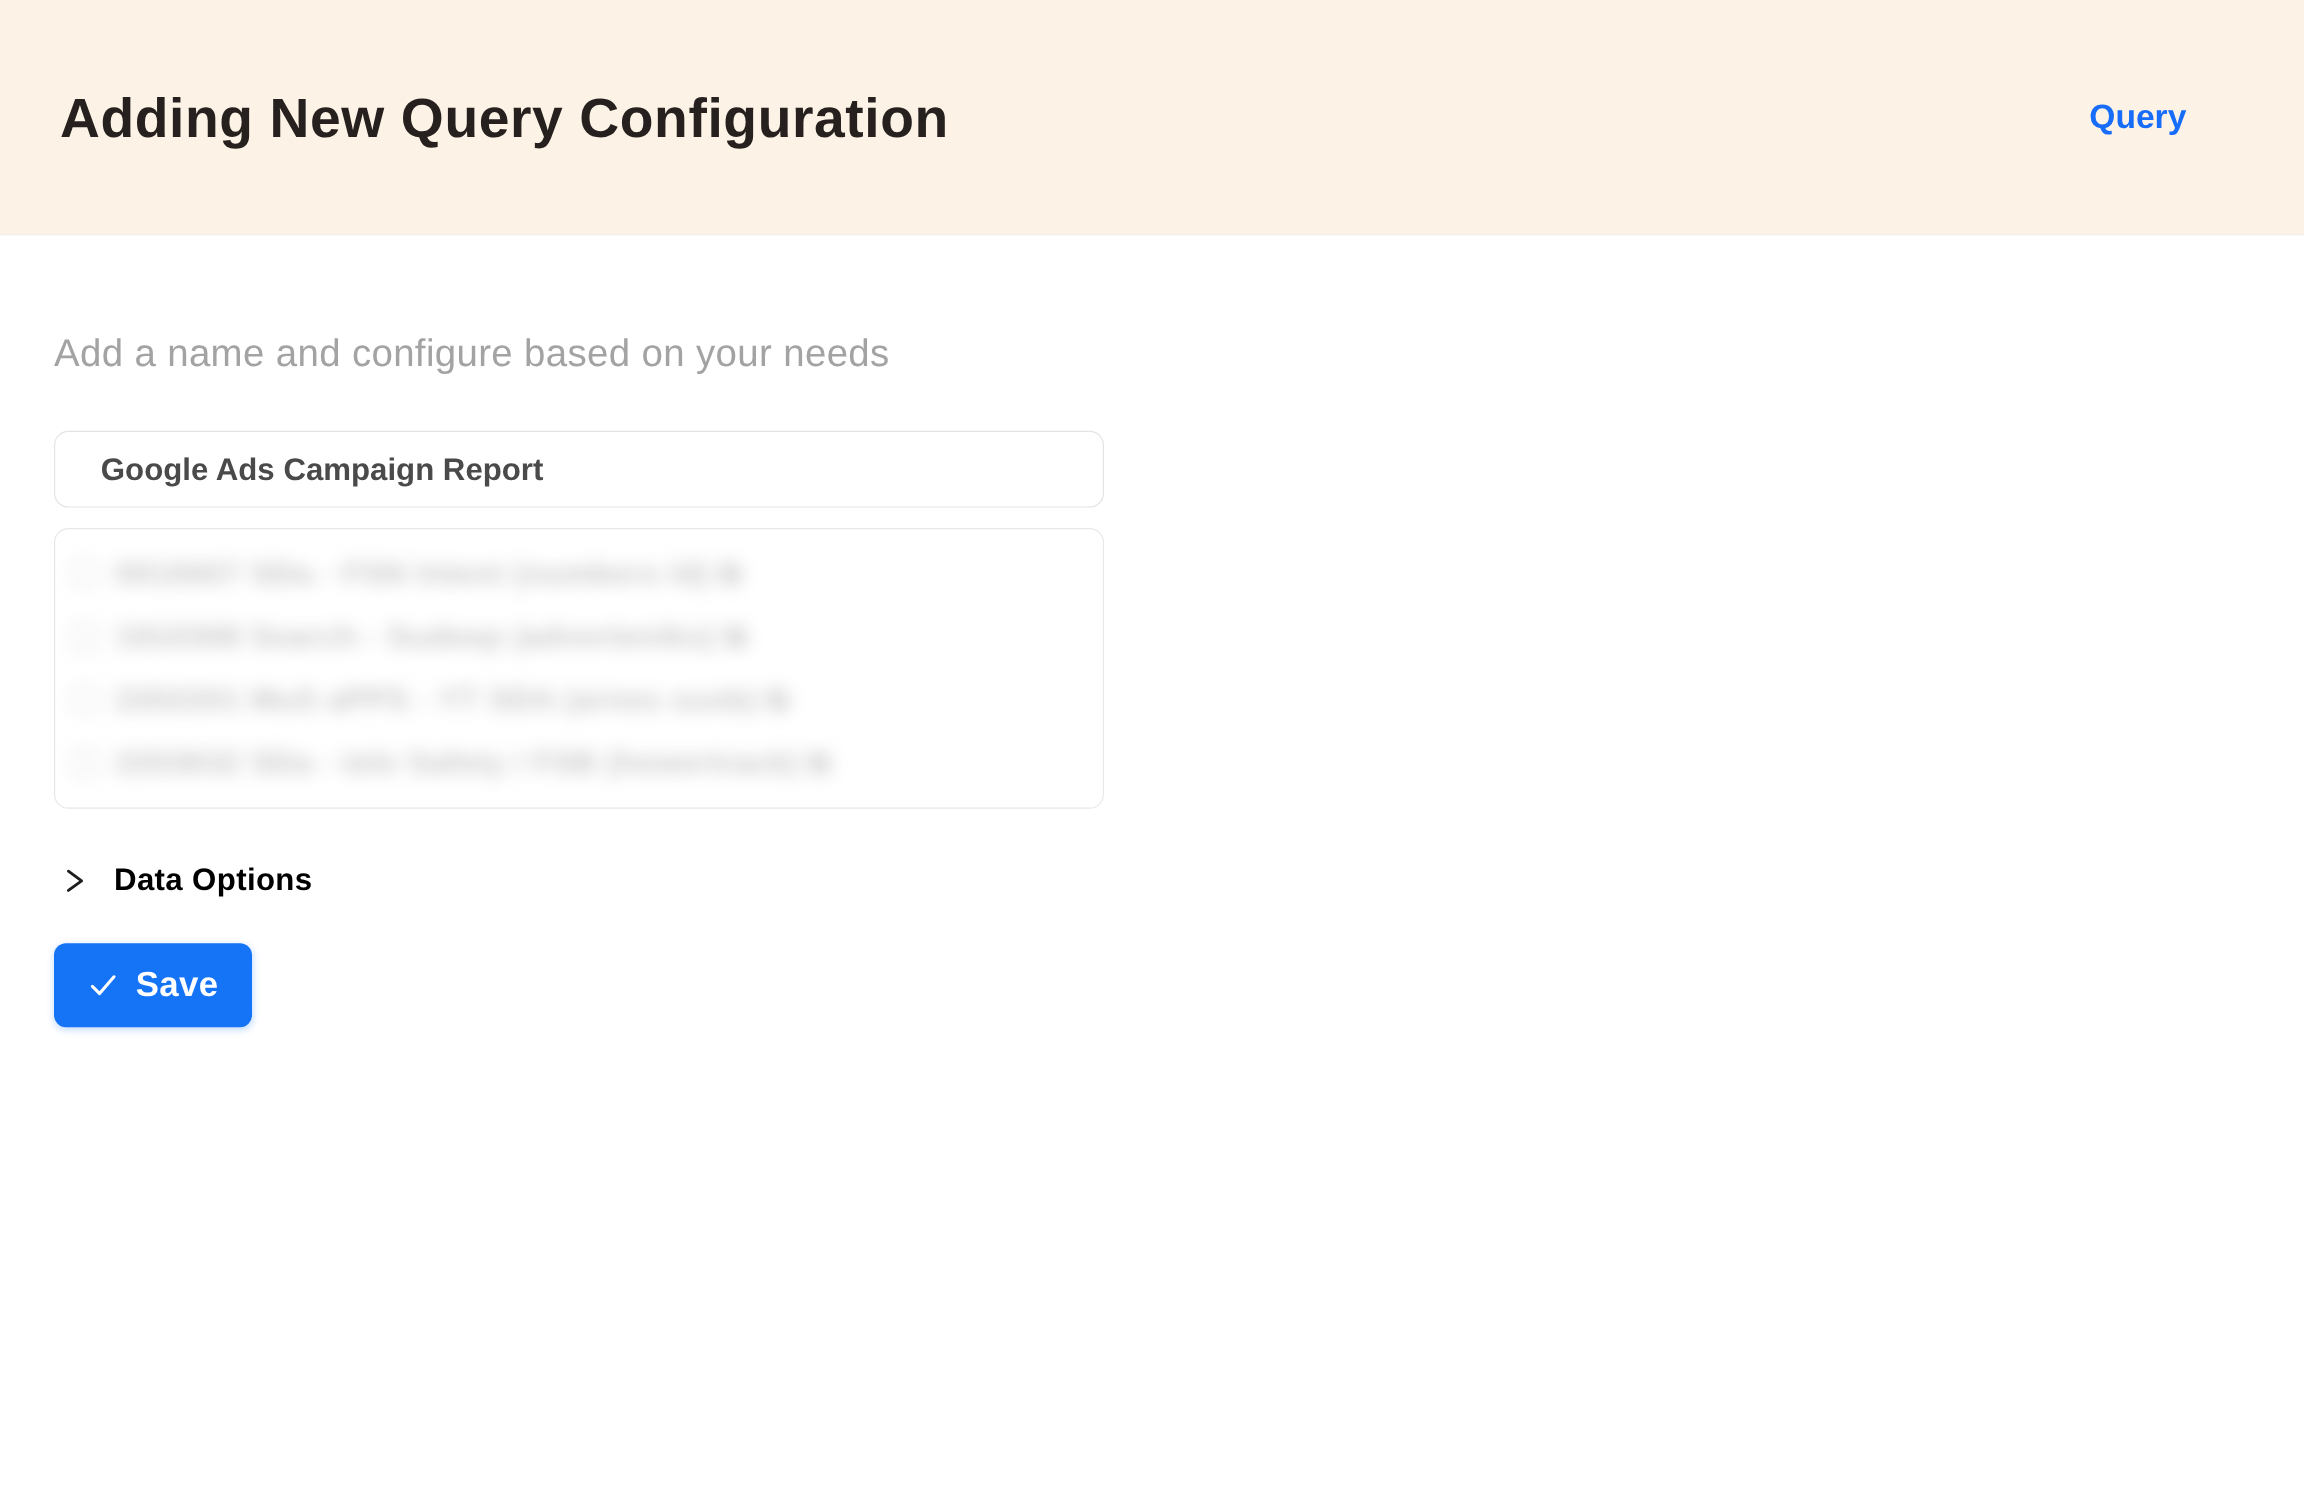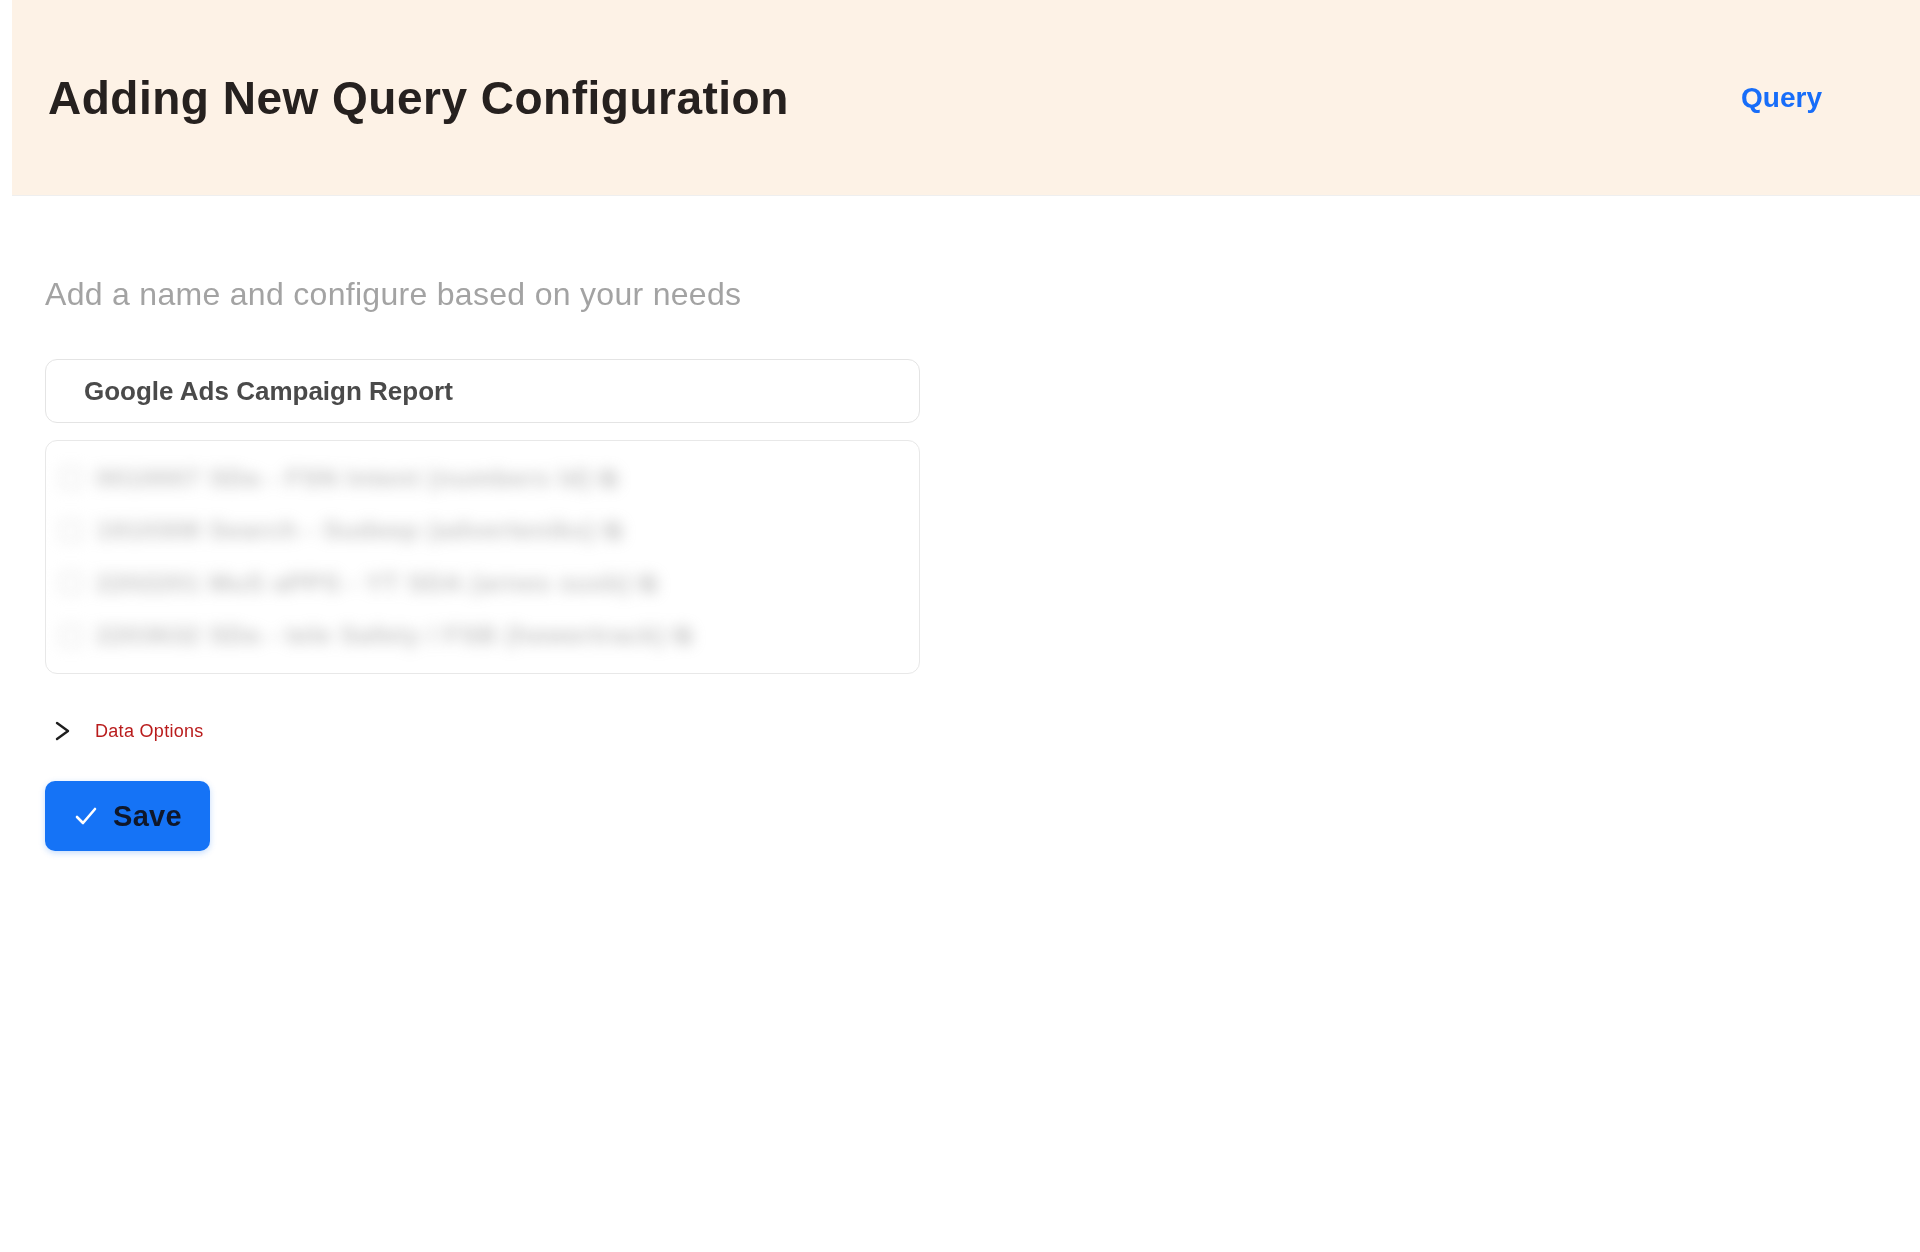--- a/index.html
+++ b/index.html
@@ -19,7 +19,7 @@
 
   
   .header{height:196px;background:var(--header-bg);display:flex;align-items:center;
-    justify-content:space-between;padding:0 98px 0 36px;border-bottom:1px solid #EFEFEF;margin-left:12px;}
+    justify-content:space-between;padding:0 98px 0 50px;border-bottom:1px solid #EFEFEF;}
   .header-title{font-size:46px;font-weight:800;color:#26211F;letter-spacing:.5px;}
   .close-link{font-size:28px;font-weight:700;color:var(--link-blue);cursor:pointer;text-decoration:none;}
 

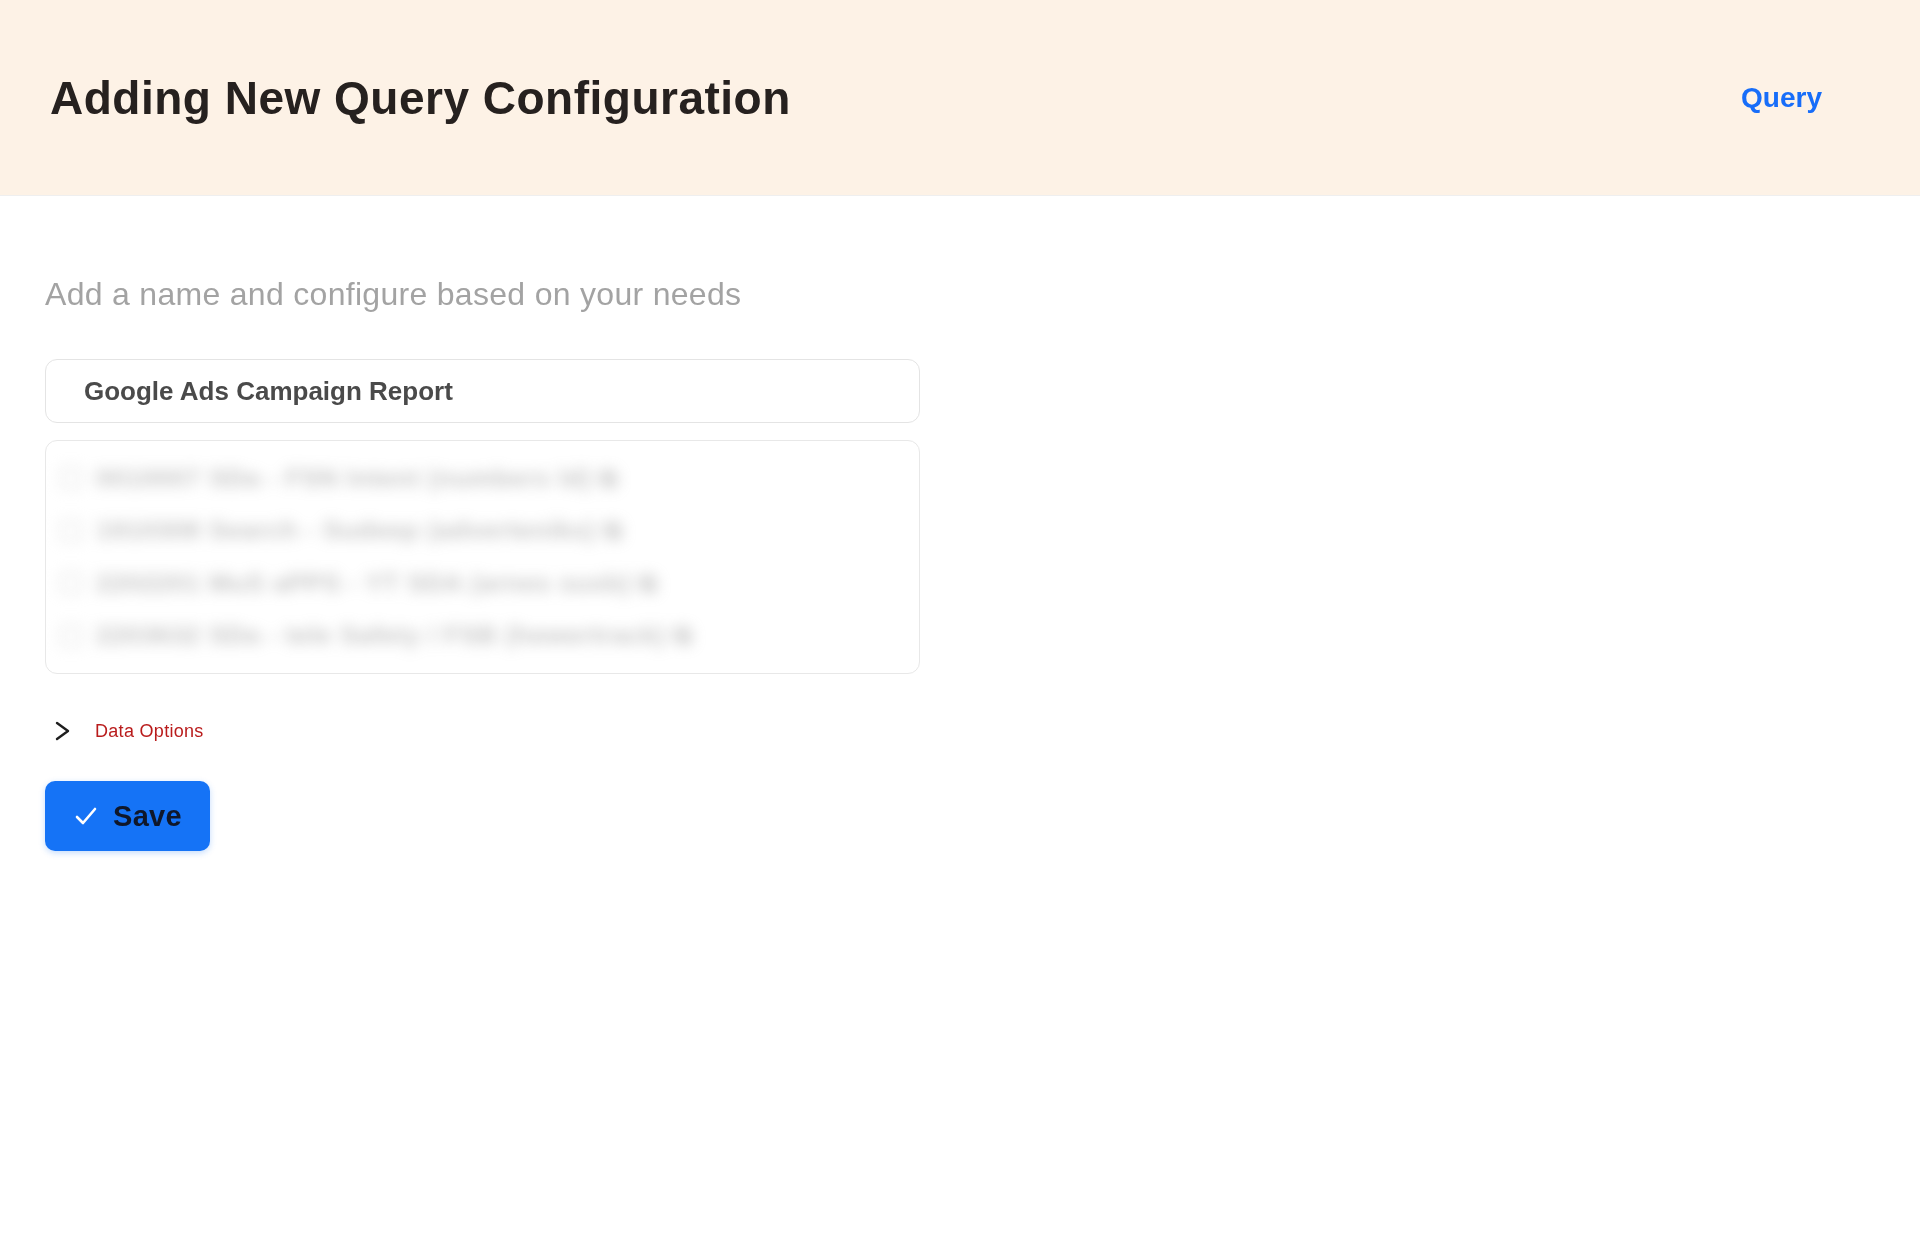--- a/index.html
+++ b/index.html
@@ -47,7 +47,7 @@
   .account-text{font-size:26px;font-weight:700;color:#8F8F8F;white-space:nowrap;letter-spacing:.5px;}
 
   .data-options{margin-top:44px;display:flex;align-items:center;gap:22px;cursor:pointer;padding-left:6px;}
-  .data-options-label{font-size:18px;font-weight:400;color:#b91c1c;letter-spacing:.3px;}
+  .data-options-label{font-size:26px;font-weight:700;color:#000000;letter-spacing:.3px;}
   .chevron-right{display:inline-flex;}
 
   .save-button{margin-top:37px;width:165px;height:70px;background:var(--accent-blue);

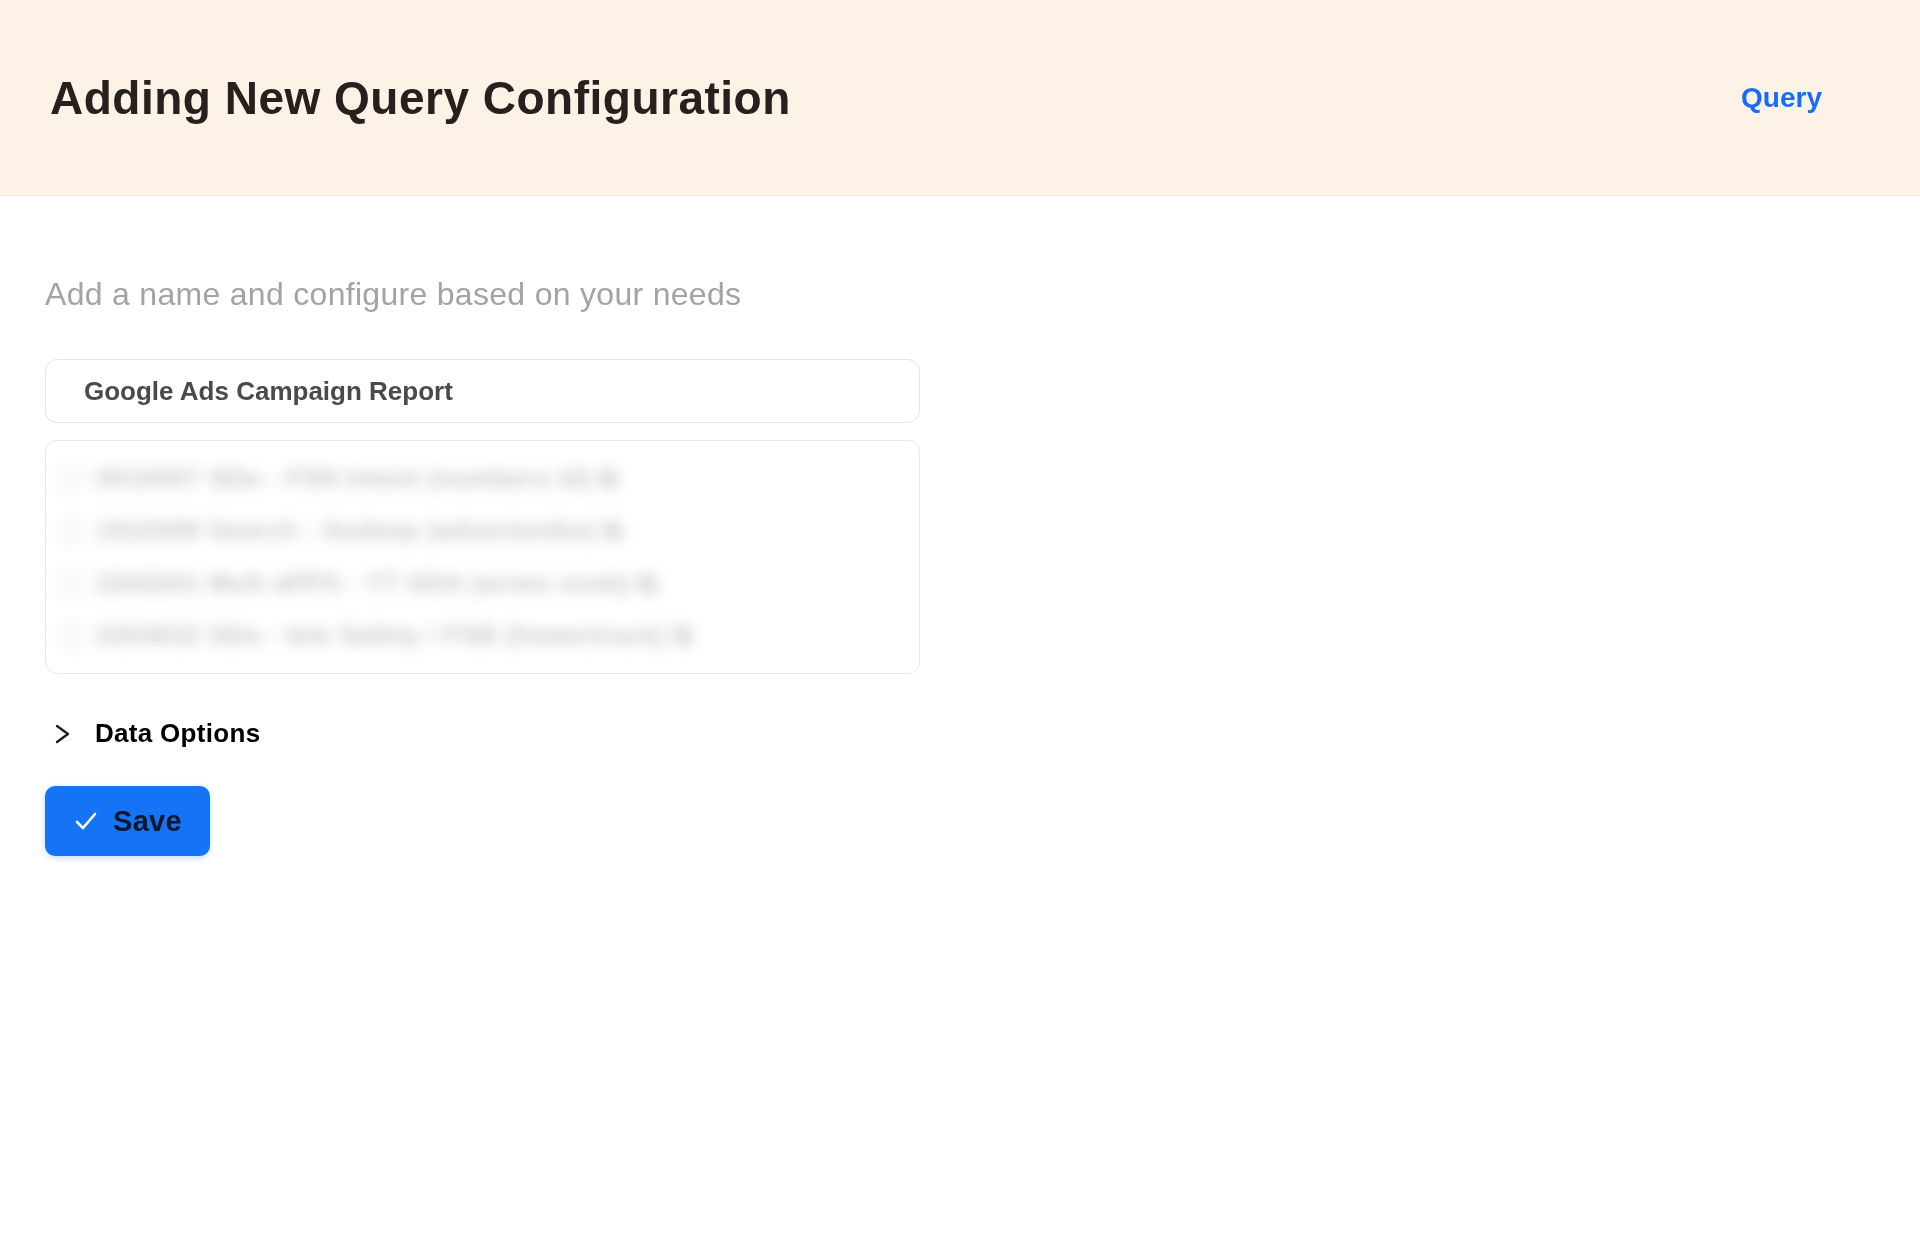--- a/index.html
+++ b/index.html
@@ -53,7 +53,7 @@
   .save-button{margin-top:37px;width:165px;height:70px;background:var(--accent-blue);
     border:none;border-radius:10px;display:flex;align-items:center;justify-content:center;gap:14px;
     cursor:pointer;box-shadow:0 2px 6px rgba(21,115,246,.25);}
-  .save-button span{color:#0f172a;font-size:29px;font-weight:700;letter-spacing:.3px;}
+  .save-button span{color:#ffffff;font-size:29px;font-weight:700;letter-spacing:.3px;}
 </style>
 </head>
 <body>

